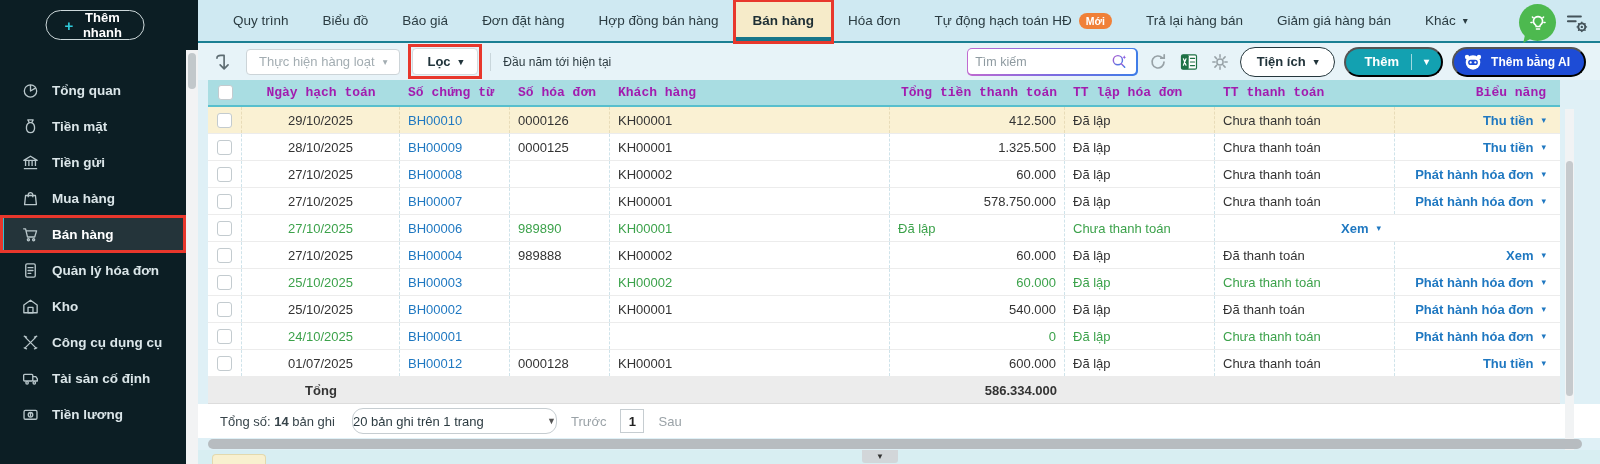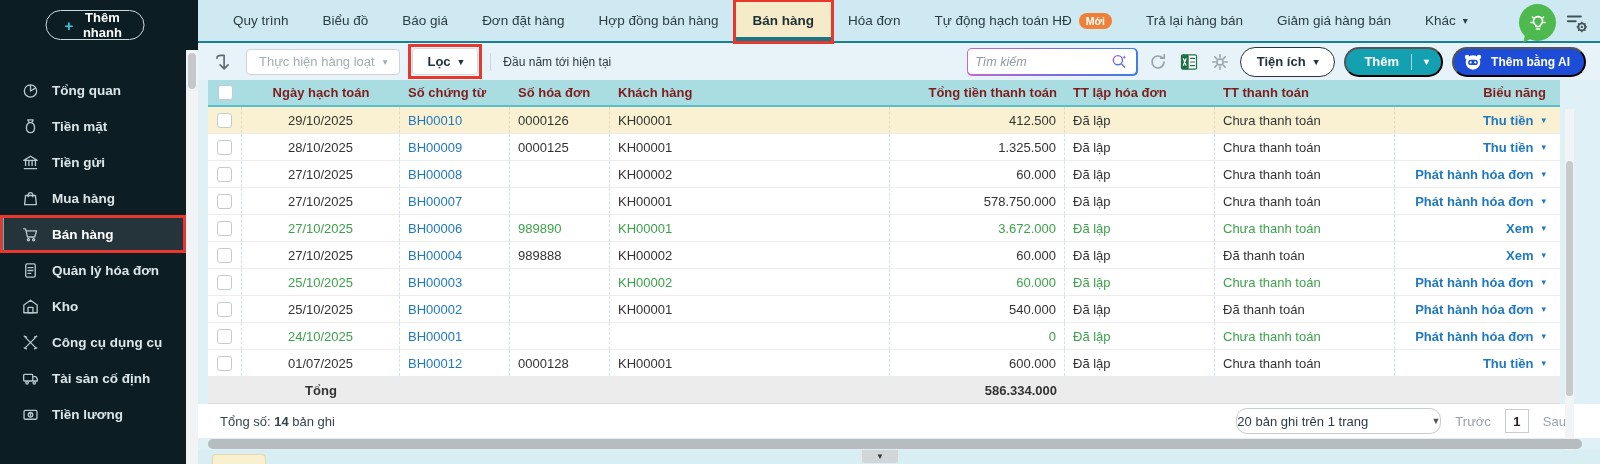--- a/index.html
+++ b/index.html
@@ -59,7 +59,7 @@
   .tb-right { display:flex; align-items:center; gap:9px; }
   .search-wrap { background:linear-gradient(90deg,#c06ad0,#7d6be0,#3f7de8); padding:1.5px; border-radius:5px; }
   .search-box { display:flex; align-items:center; background:#fff; border-radius:4px; height:25px; width:168px; padding:0 7px; }
-  .search-box input { border:none; outline:none; flex:1; font-style:italic; font-size:12.5px; color:#555;
+  .search-box input { border:none; outline:none; flex:1; font-size:12.5px; color:#555;
     font-family:"Liberation Sans","DejaVu Sans",sans-serif; width:110px; }
   .search-box input::placeholder { color:#8e9aa0; }
   .icon-btn { width:22px; height:22px; cursor:pointer; display:flex; align-items:center; justify-content:center; }

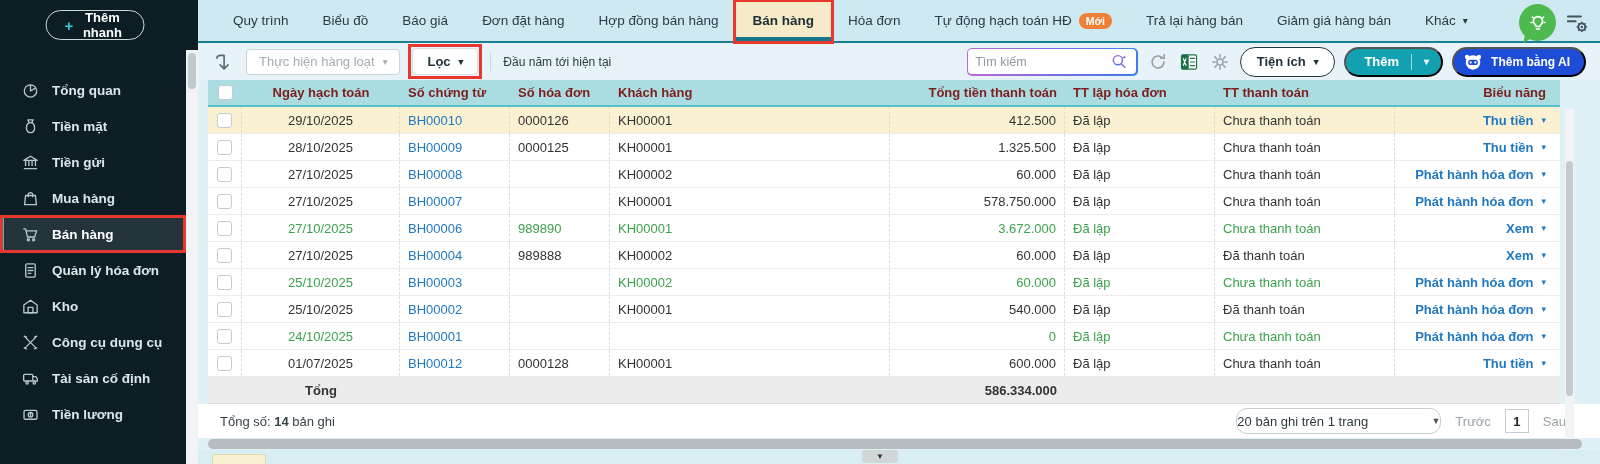--- a/index.html
+++ b/index.html
@@ -81,7 +81,7 @@
     --cols:34px 158px 110px 100px 280px 175px 150px 180px 1fr; }
   .trow { display:grid; grid-template-columns:var(--cols); height:27px; border-bottom:1px solid #ececec; background:#fff; }
   .thead { background:#a9dde2; border-bottom:2px solid #58bfcd; }
-  .thead .cell { font-weight:bold; color:#7f1d1d; border-right:none; }
+  .thead .cell { font-weight:bold; color:#a21caf; border-right:none;font-family:Liberation Mono, monospace; }
   .cell { display:flex; align-items:center; padding:0 8px; white-space:nowrap; overflow:hidden;
     border-right:1px dashed #cfe3ea; font-size:13px; }
   .cell:last-child { border-right:none; }

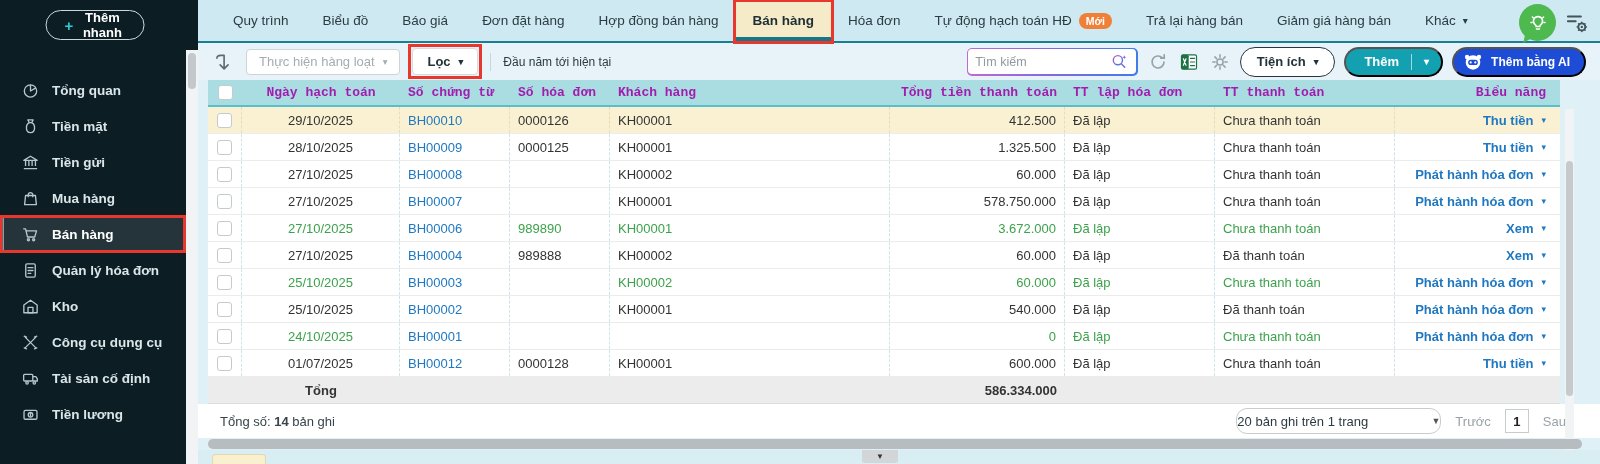--- a/index.html
+++ b/index.html
@@ -465,7 +465,6 @@
             </div>
             <div class="cell c-inv">989890</div>
             <div class="cell c-cust">KH00001</div>
-            <div class="cell c-right c-amt">3.672.000</div>
             <div class="cell c-st1">Đã lập</div>
             <div class="cell c-st2">Chưa thanh toán</div>
             <div class="cell action">

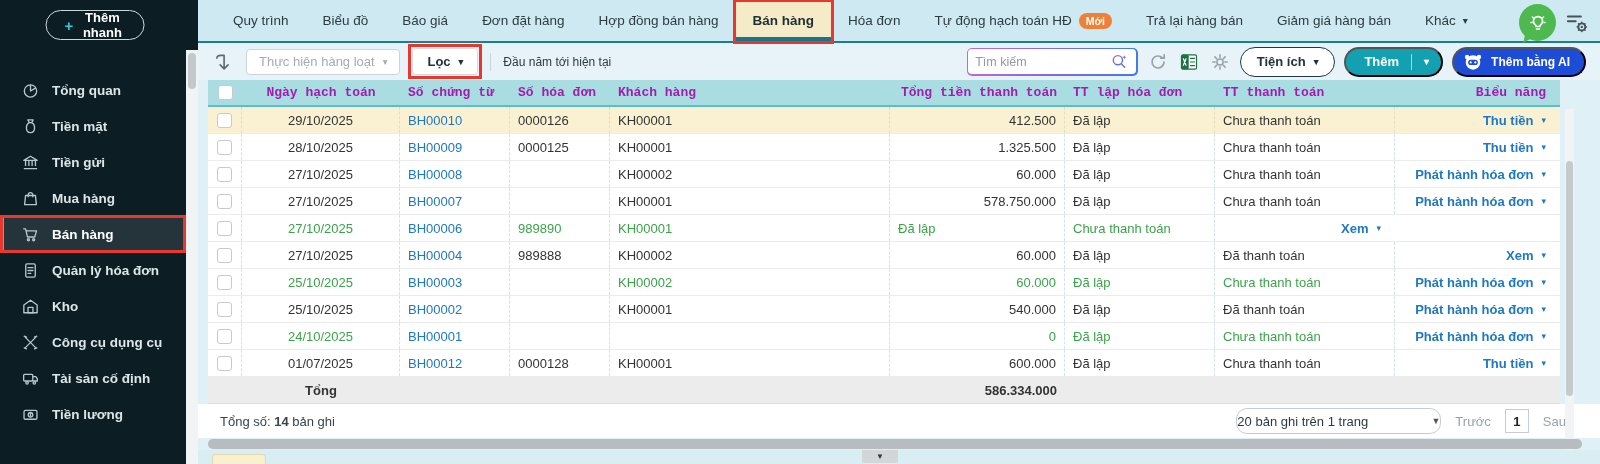--- a/index.html
+++ b/index.html
@@ -103,7 +103,7 @@
   .vscroll .thumb { position:absolute; left:1px; top:52px; width:7px; height:235px; background:#c6cacd; border-radius:4px; }
 
   
-  .tfooter { height:34px; background:#fff; display:flex; align-items:center; padding:0 34px 0 22px; justify-content:space-between; }
+  .tfooter { height:34px; background:#fff; display:flex; align-items:center; padding:0 34px 0 22px; justify-content:flex-start; }
   .tf-left { color:#37444a; }
   .tf-left b { font-weight:bold; }
   .tf-right { display:flex; align-items:center; gap:14px; }

